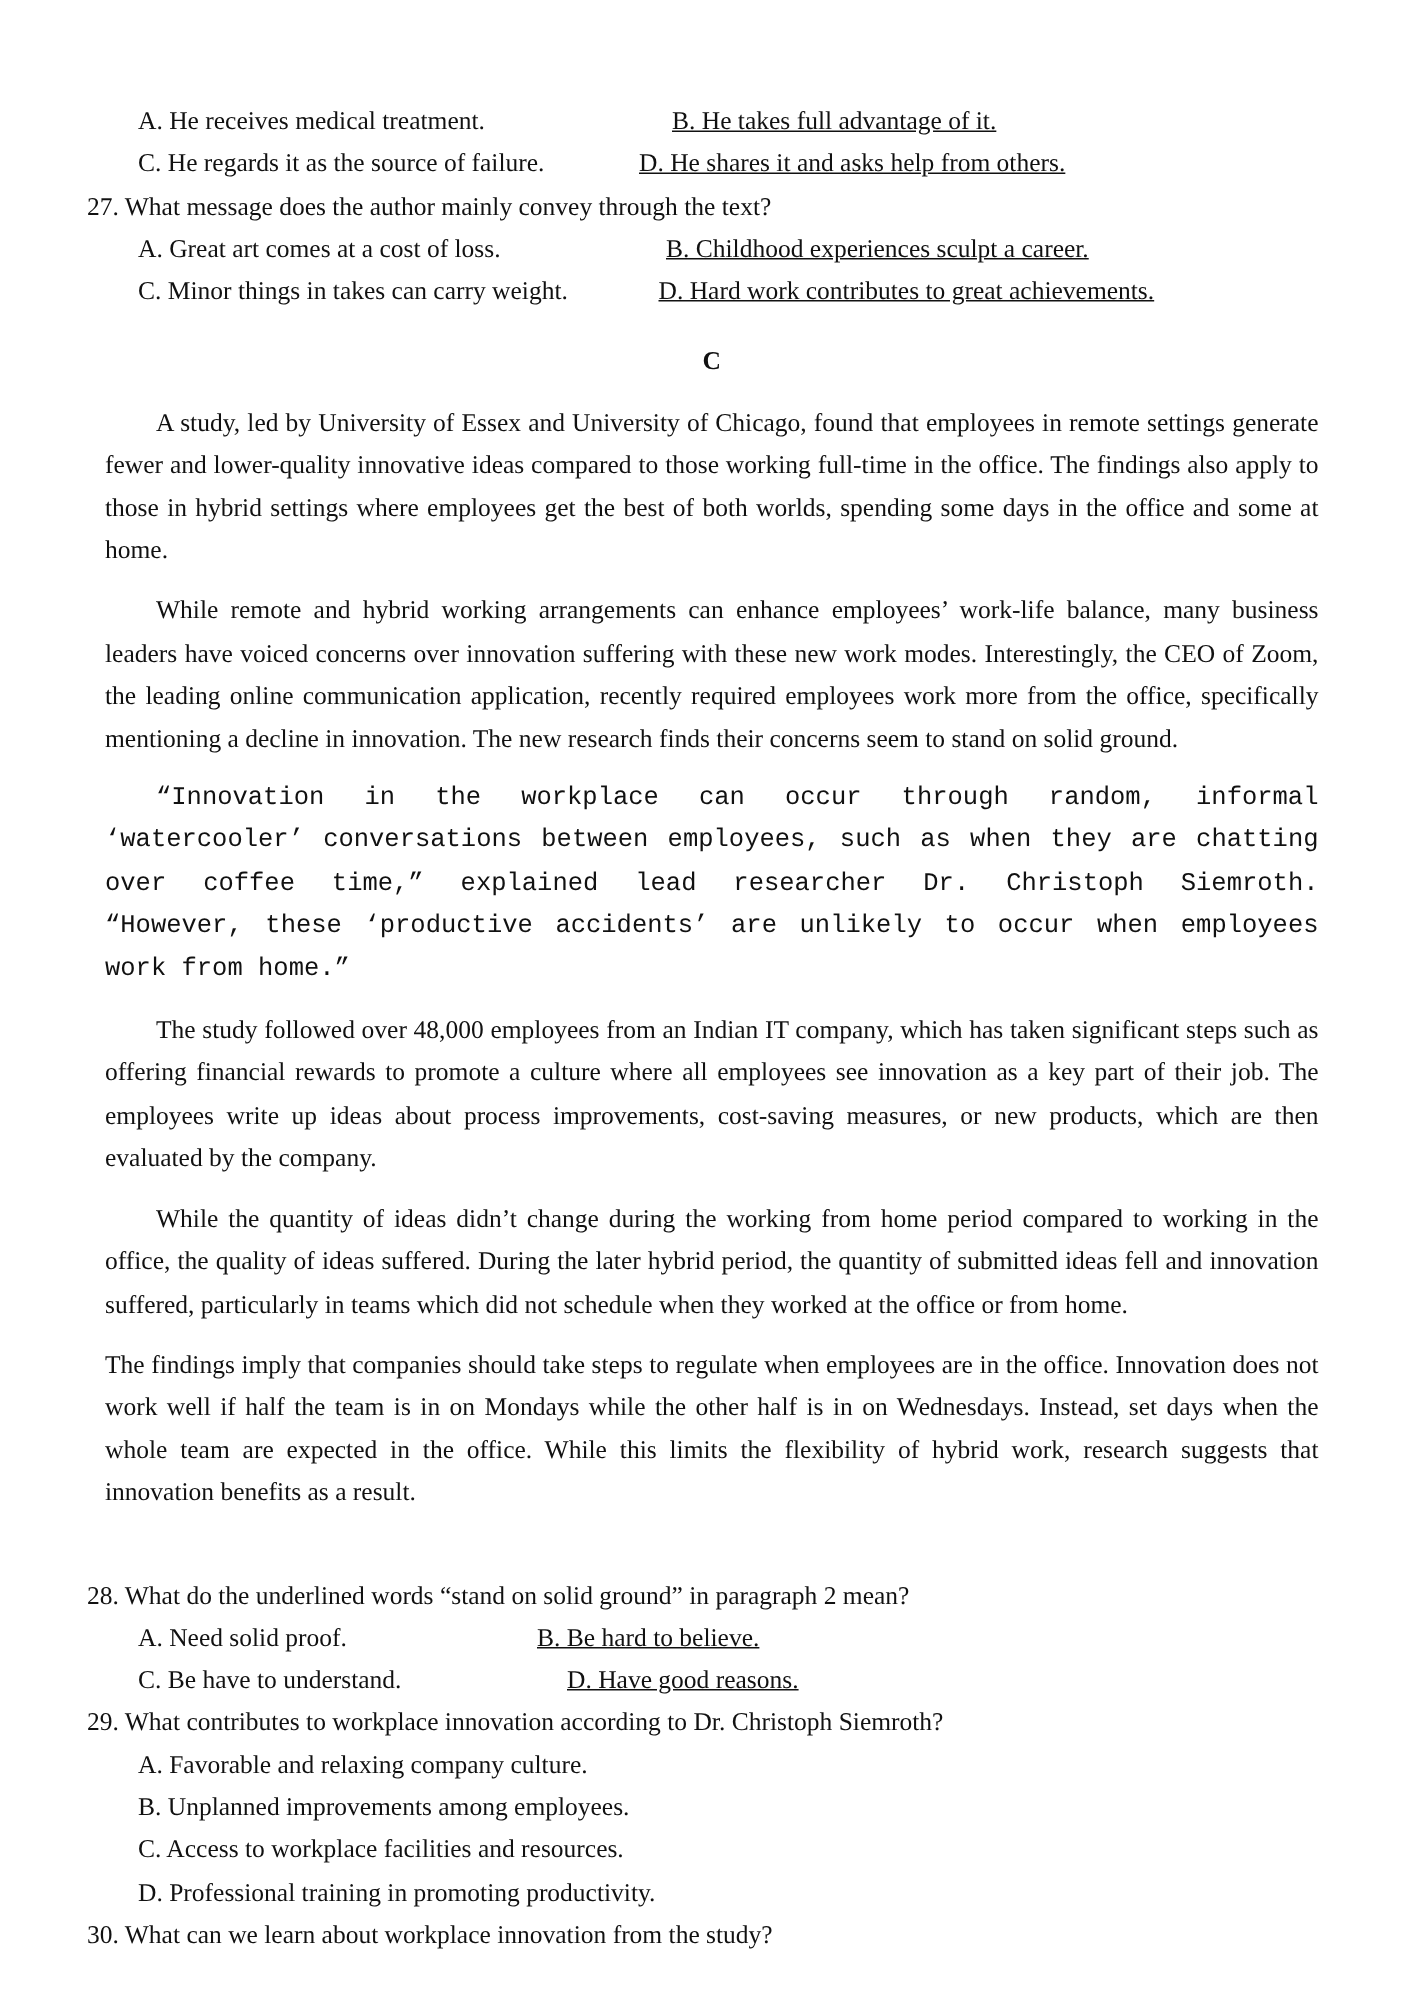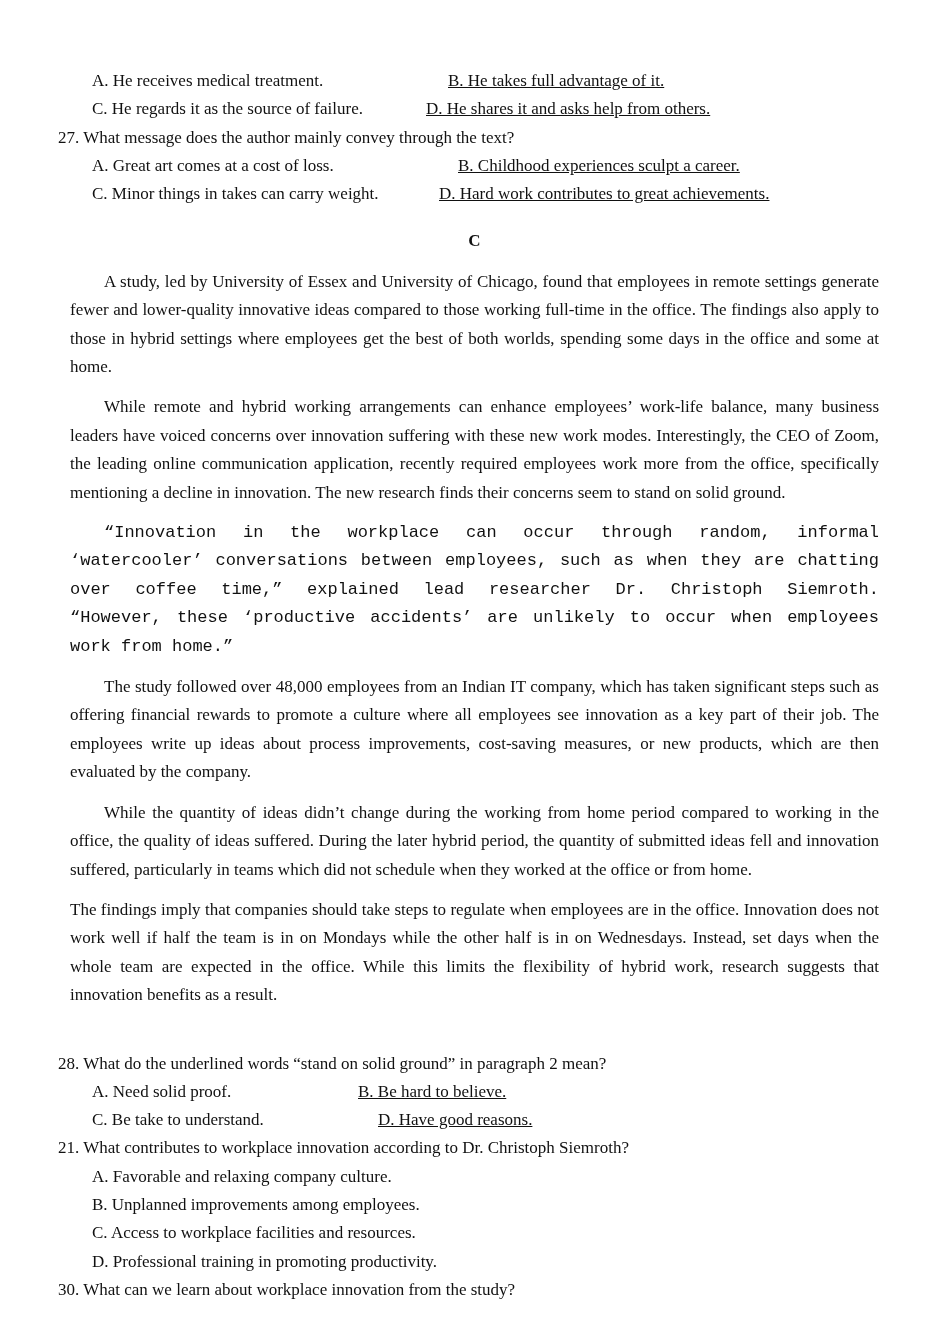--- a/index.html
+++ b/index.html
@@ -39,7 +39,7 @@
   <div class="line q">27. What message does the author mainly convey through the text?</div>
   <div class="line opt">
     <span>A. Great art comes at a cost of loss.</span>
-    <span class="col2" style="left:400px">B. Childhood experiences sculpt a career.</span>
+    <span class="col2" style="left:386px">B. Childhood experiences sculpt a career.</span>
   </div>
   <div class="line opt">
     <span>C. Minor things in takes can carry weight.</span>

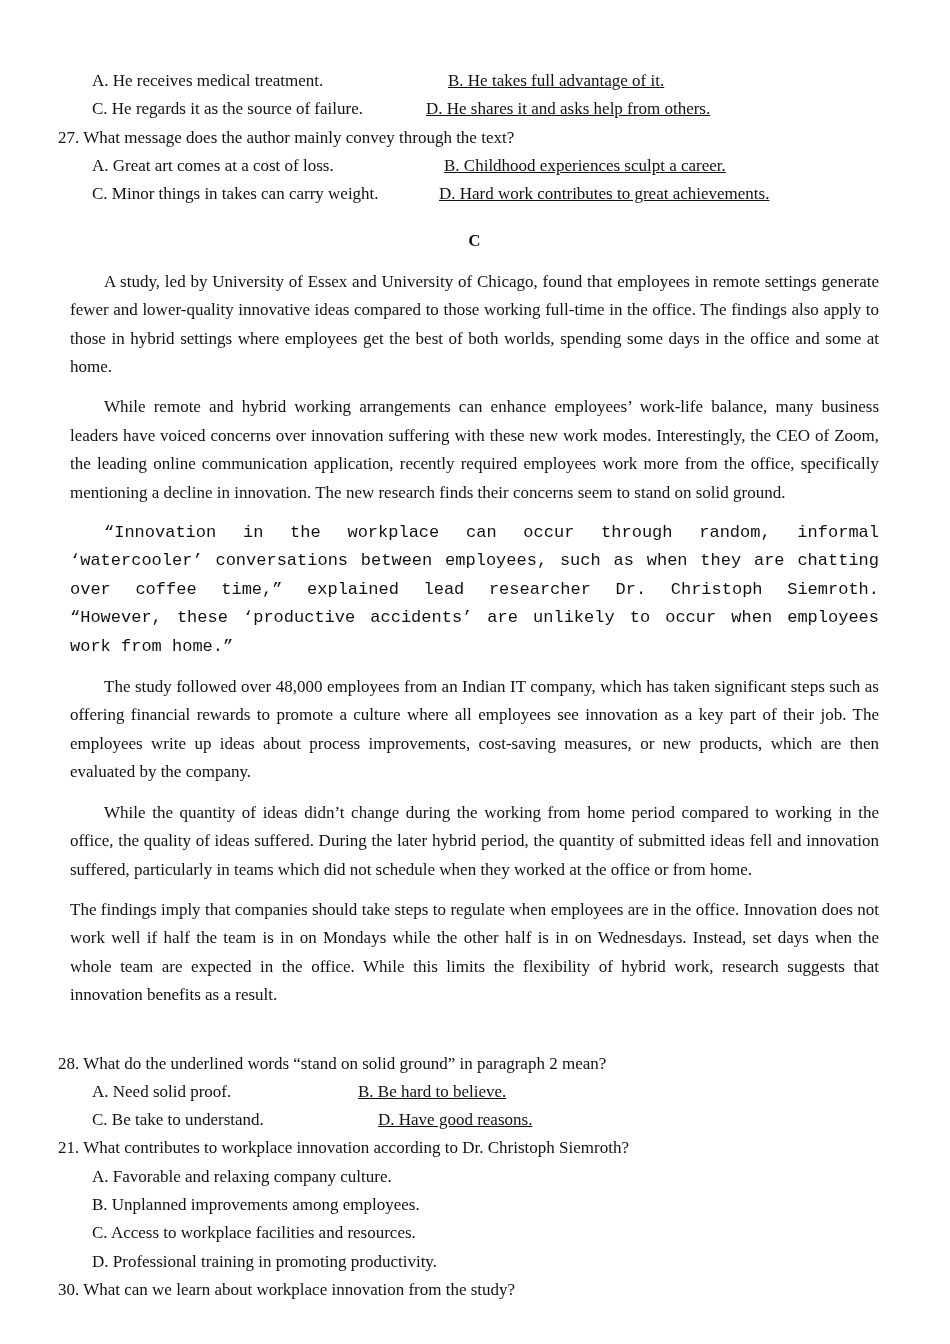--- a/index.html
+++ b/index.html
@@ -65,7 +65,7 @@
     <span class="col2" style="left:300px">B. Be hard to believe.</span>
   </div>
   <div class="line opt">
-    <span>C. Be take to understand.</span>
+    <span>C. Be have to understand.</span>
     <span class="col2" style="left:320px">D. Have good reasons.</span>
   </div>
 

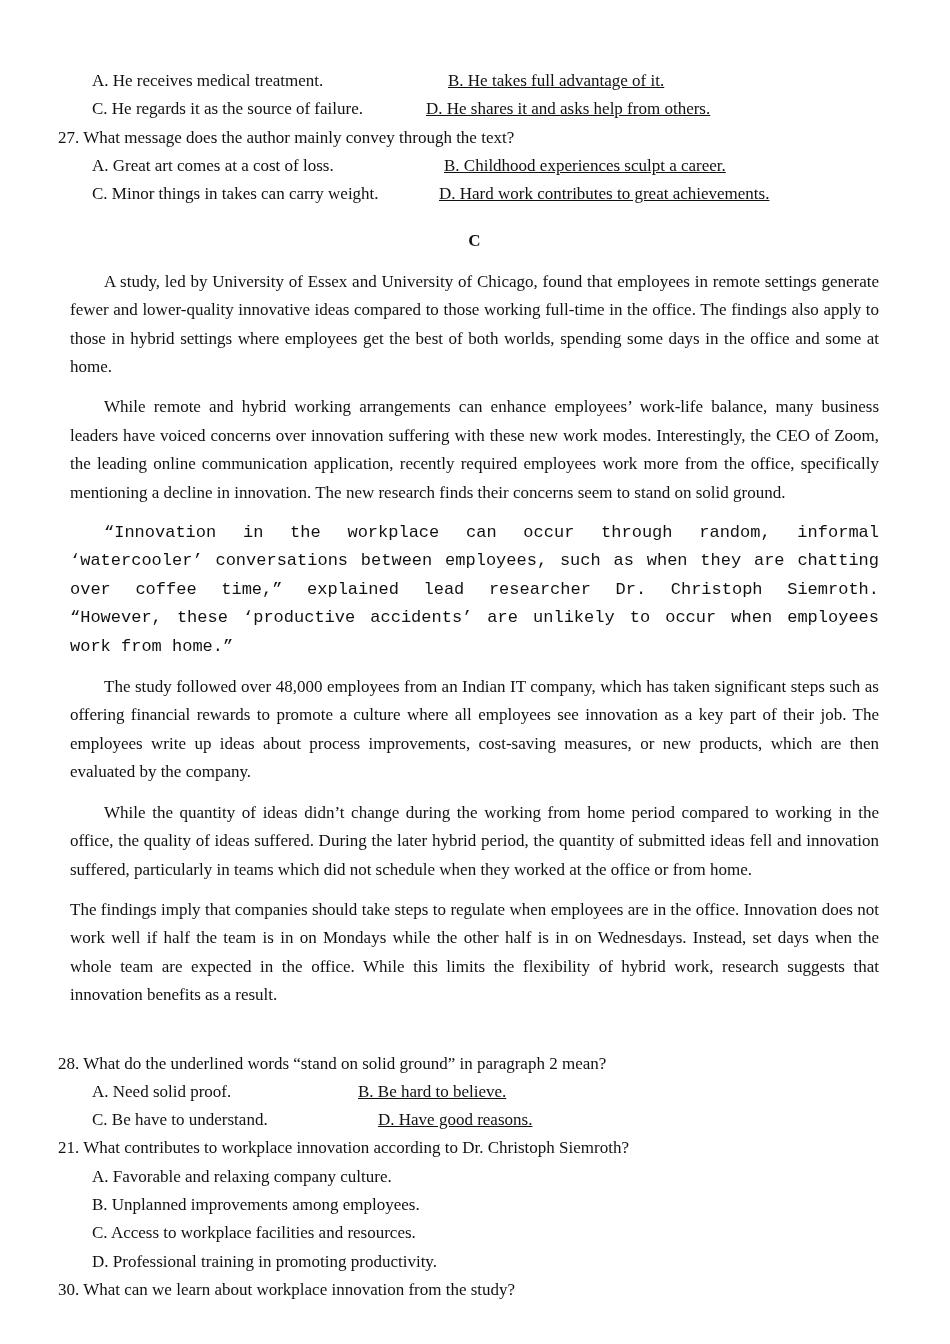--- a/index.html
+++ b/index.html
@@ -69,7 +69,7 @@
     <span class="col2" style="left:320px">D. Have good reasons.</span>
   </div>
 
-  <div class="line q">21. What contributes to workplace innovation according to Dr. Christoph Siemroth?</div>
+  <div class="line q">29. What contributes to workplace innovation according to Dr. Christoph Siemroth?</div>
   <div class="line opt">A. Favorable and relaxing company culture.</div>
   <div class="line opt">B. Unplanned improvements among employees.</div>
   <div class="line opt">C. Access to workplace facilities and resources.</div>

